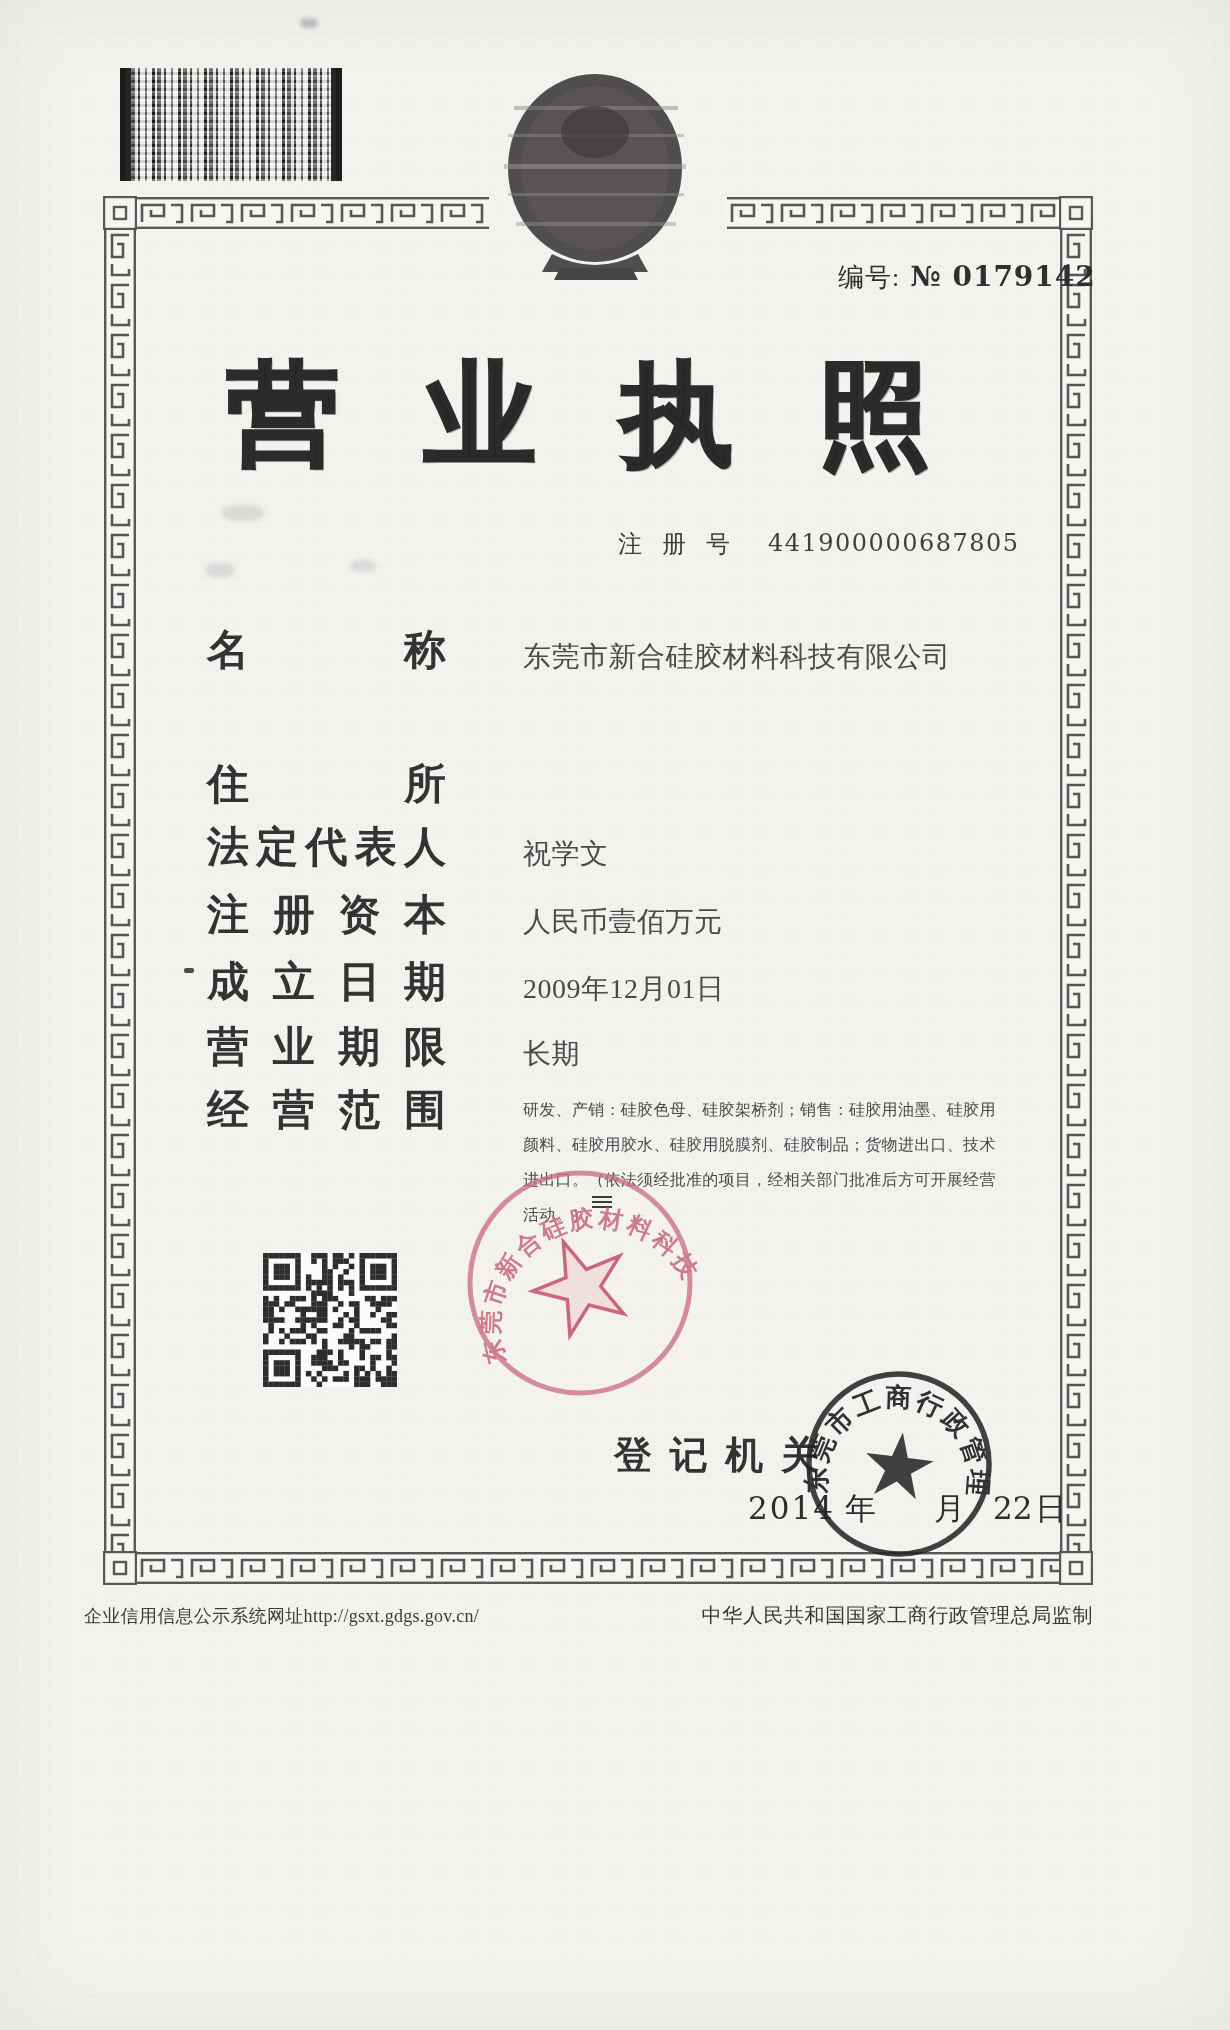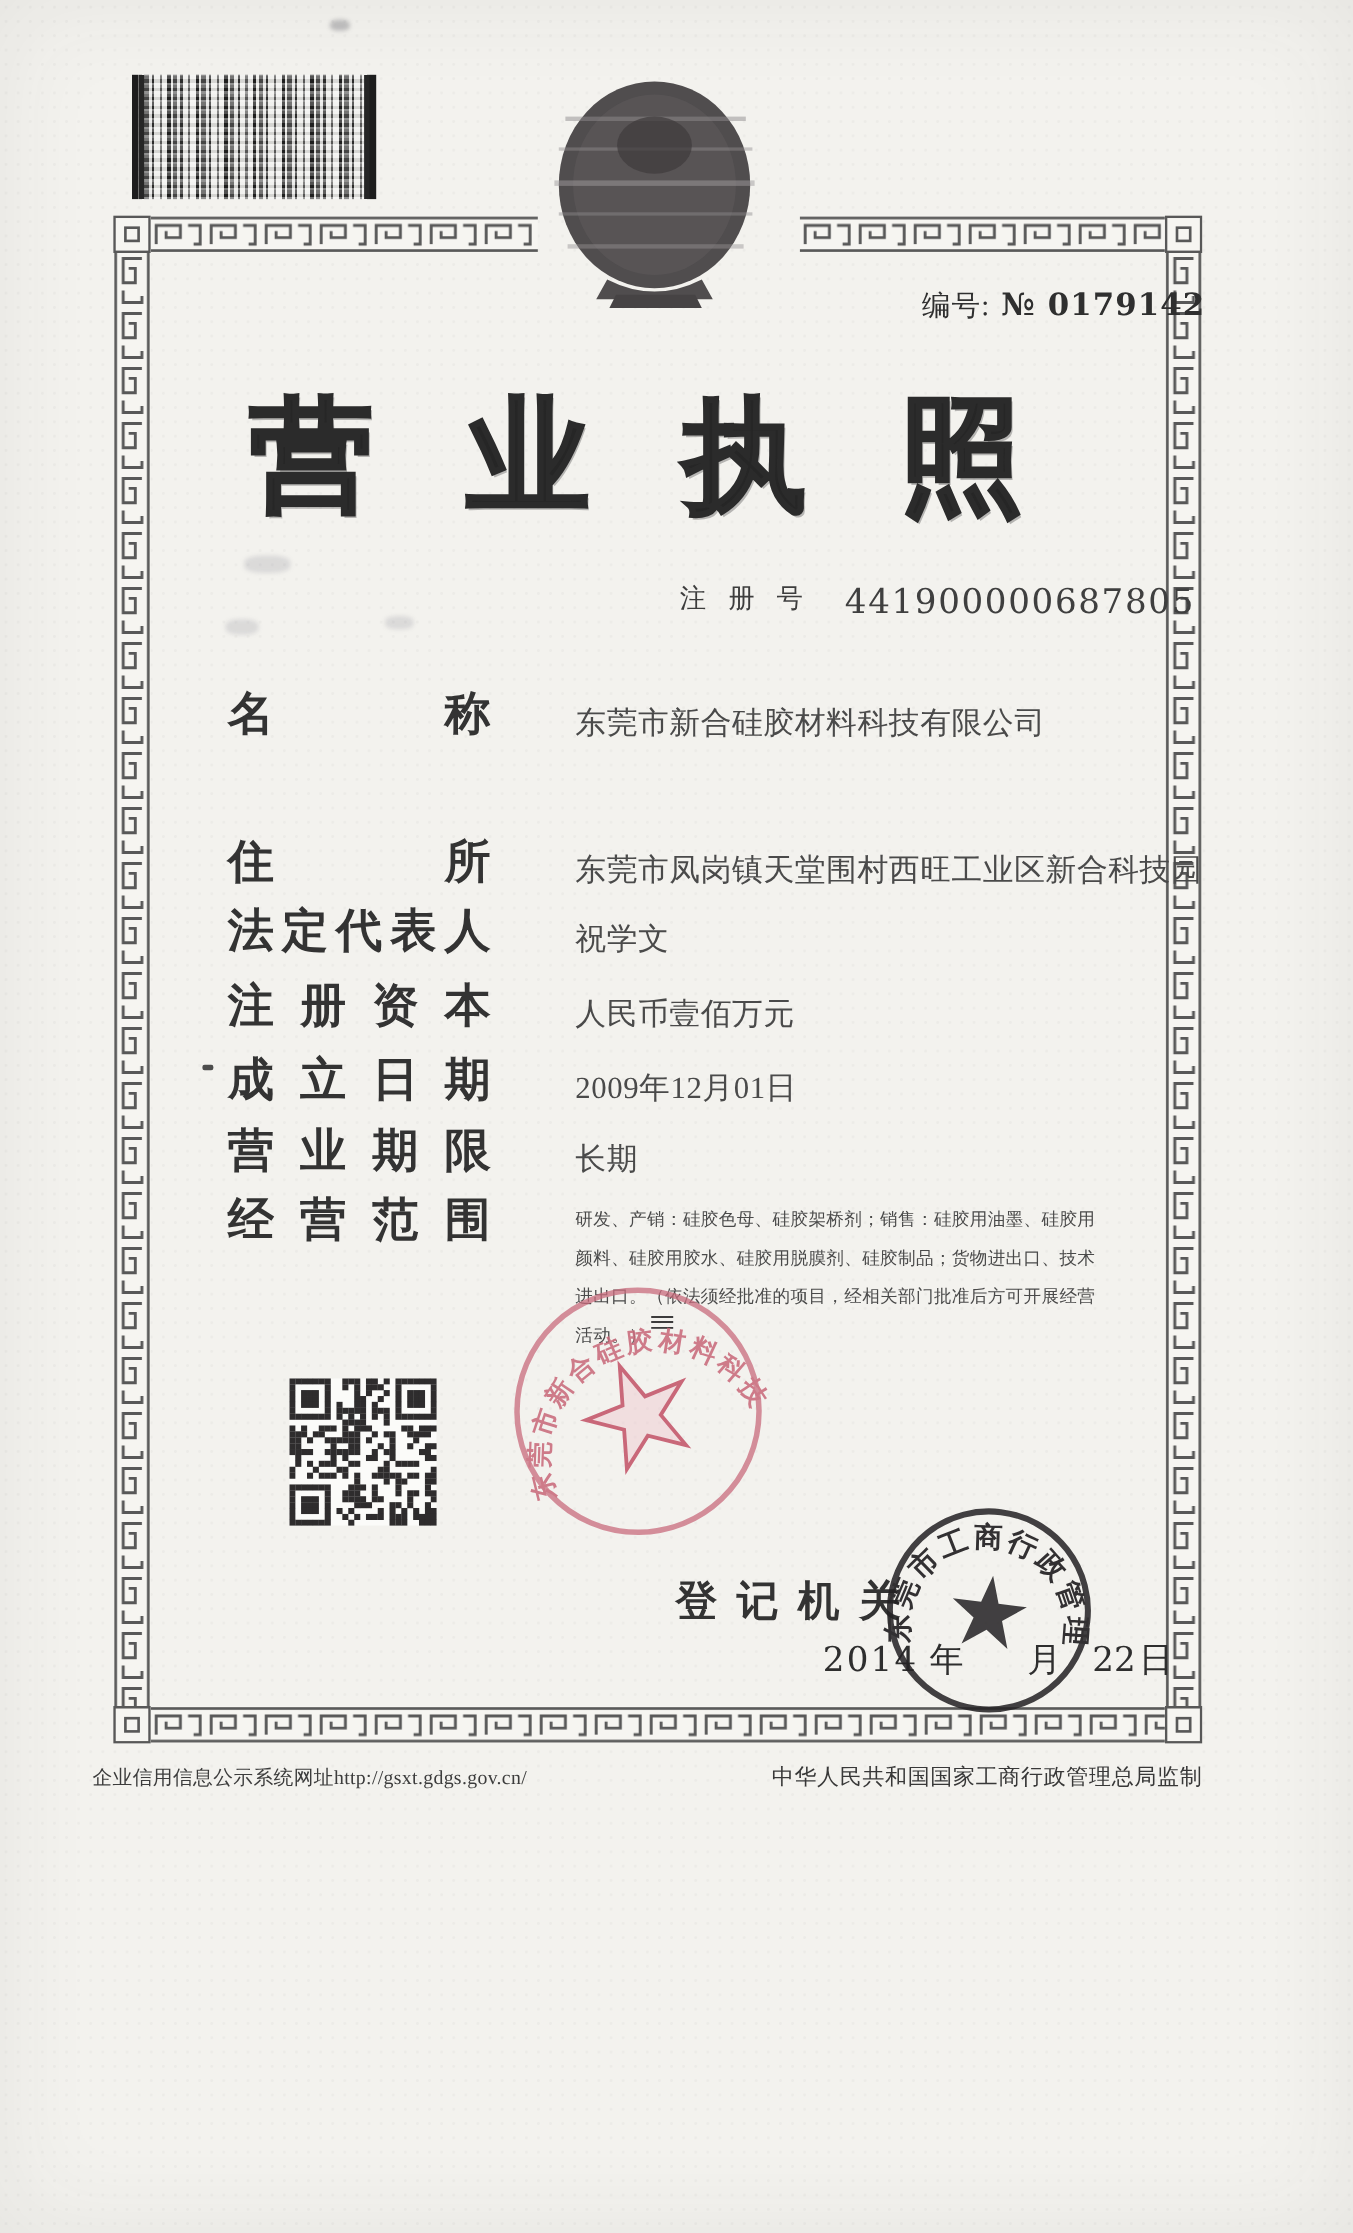--- a/index.html
+++ b/index.html
@@ -35,7 +35,7 @@
 
   .regline{position:absolute;left:618px;top:528px;display:flex;align-items:flex-start;z-index:2;}
   .regline .rlabel{width:112px;font-size:24px;color:#3d3d3d;text-align:justify;text-align-last:justify;}
-  .regline .rvalue{margin-left:38px;margin-top:1px;font-size:31px;letter-spacing:1.5px;color:#3f3f3f;
+  .regline .rvalue{margin-left:38px;margin-top:1px;font-size:24px;letter-spacing:1.5px;color:#3f3f3f;
     font-family:"DejaVu Serif",serif;}
 
   .row{position:absolute;left:207px;width:880px;display:flex;align-items:flex-start;z-index:2;gap:44px;}

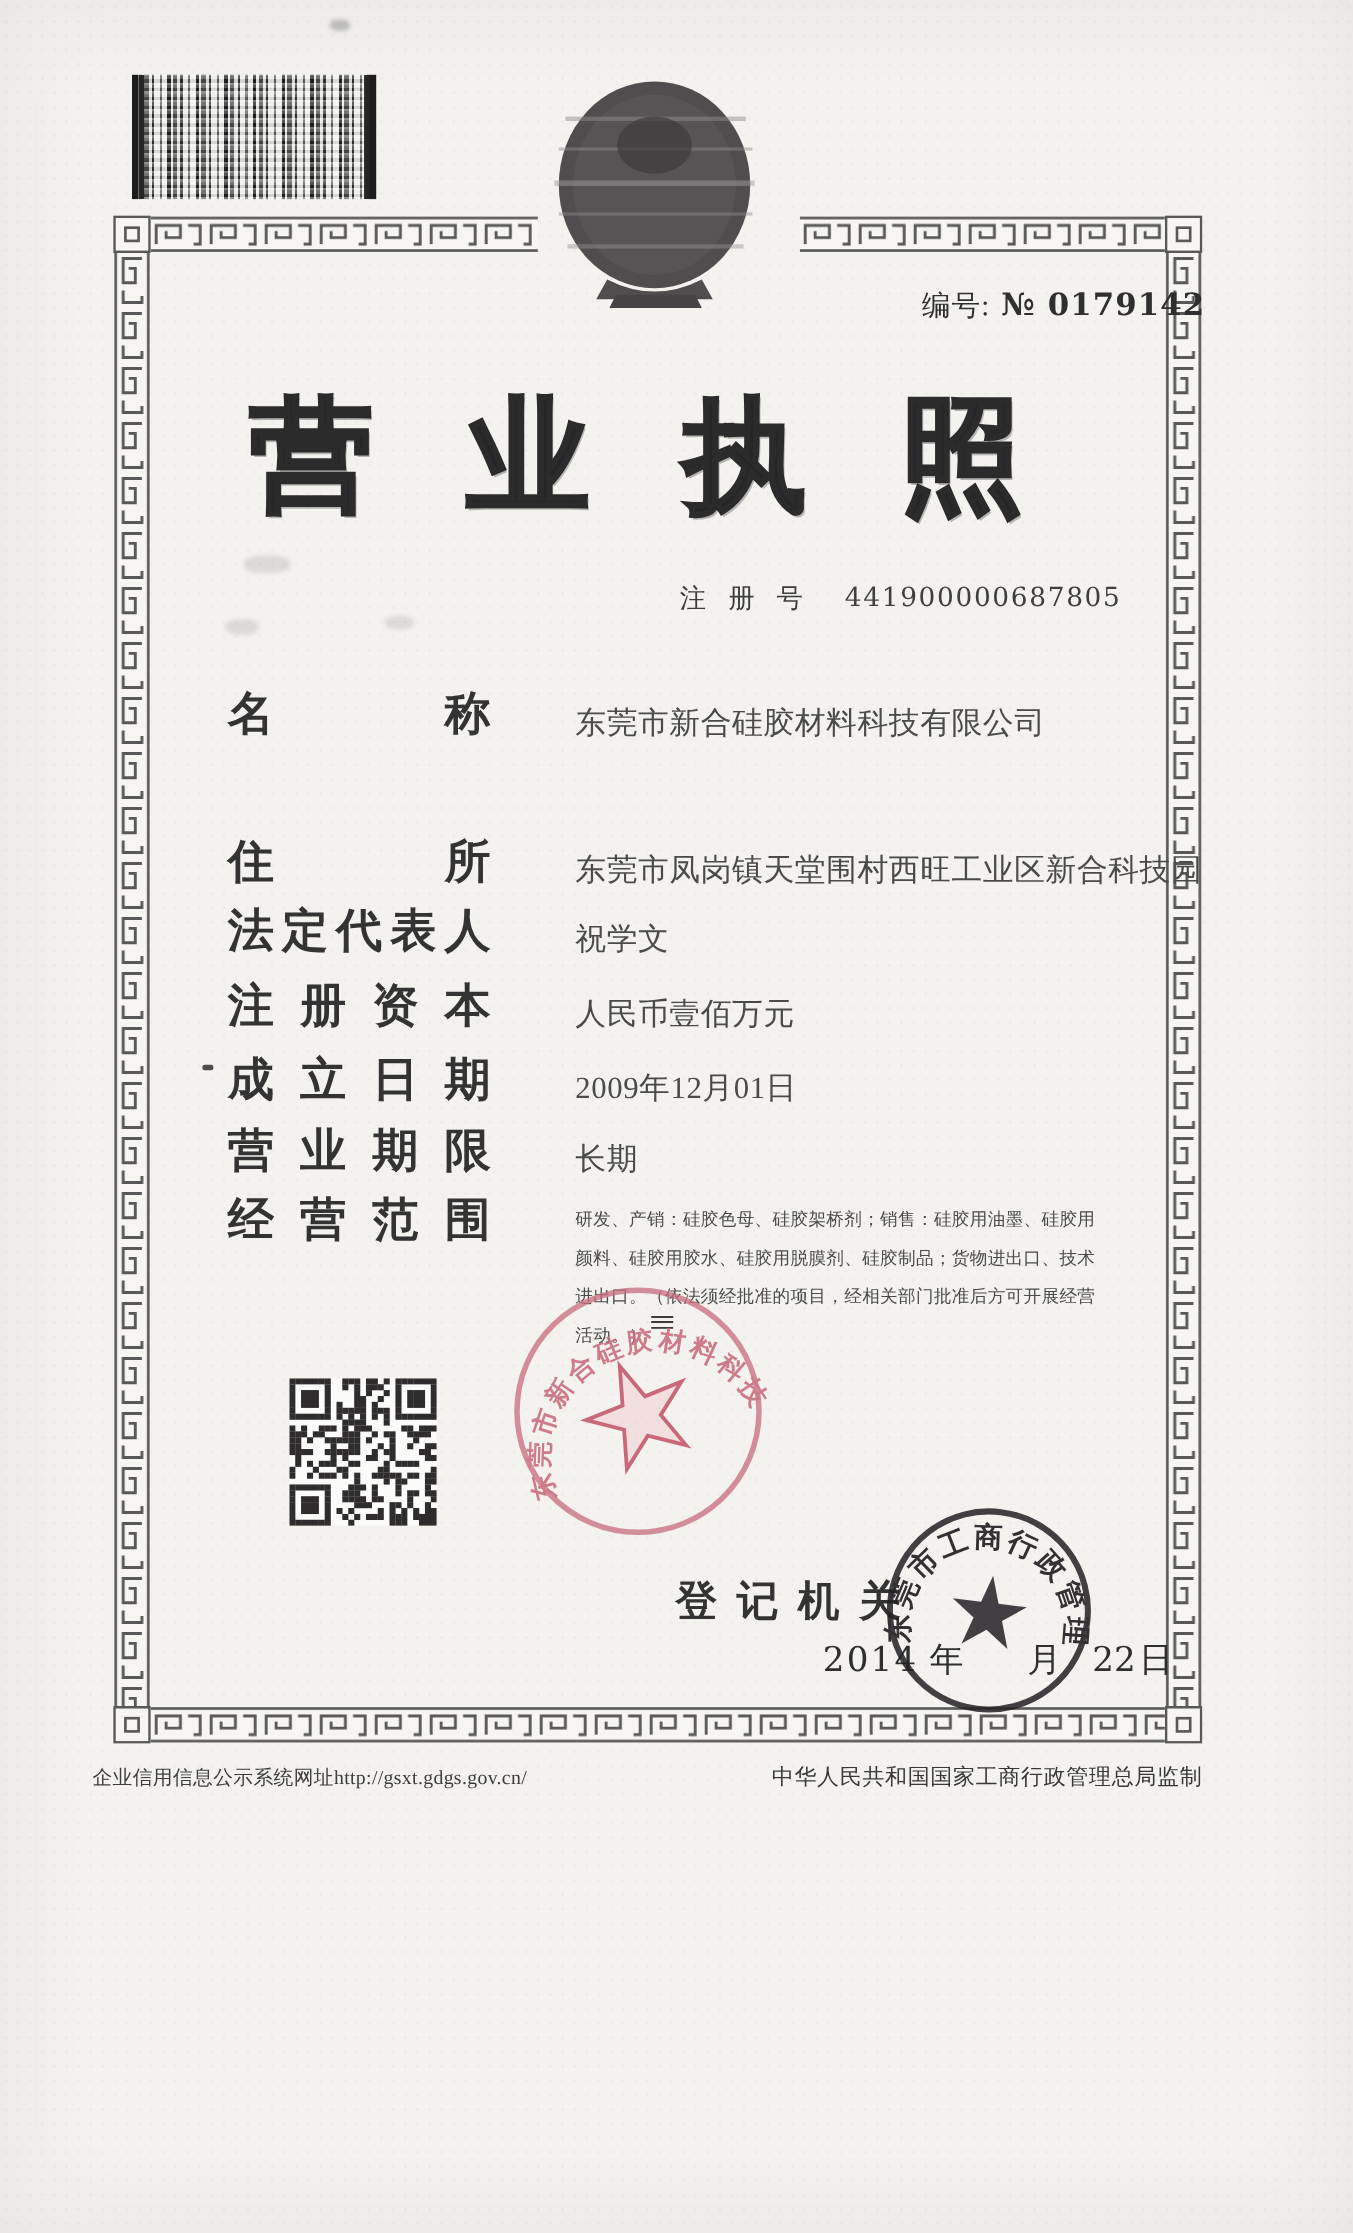--- a/index.html
+++ b/index.html
@@ -202,7 +202,6 @@
   </div>
   <div class="row" style="top:760px">
     <div class="flabel">住所</div>
-    <div class="fvalue">东莞市凤岗镇天堂围村西旺工业区新合科技园</div>
   </div>
   <div class="row" style="top:823px">
     <div class="flabel">法定代表人</div>

